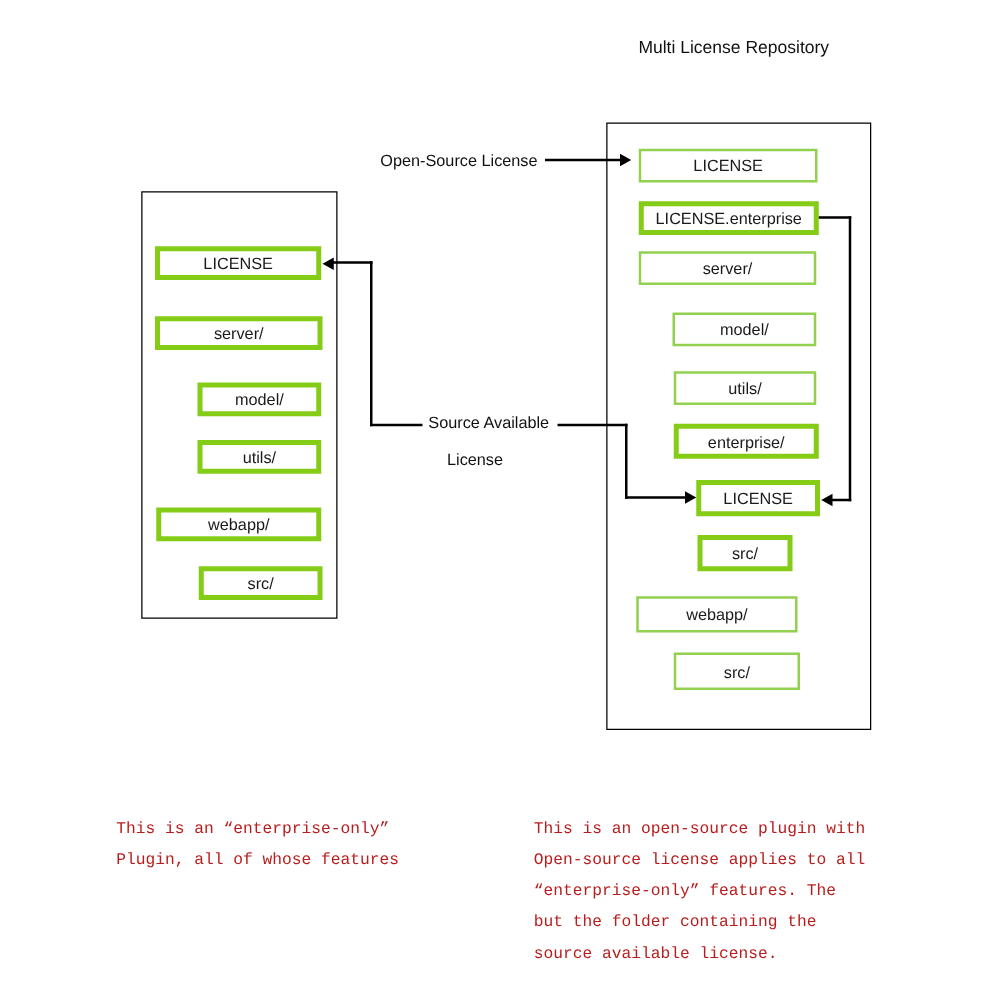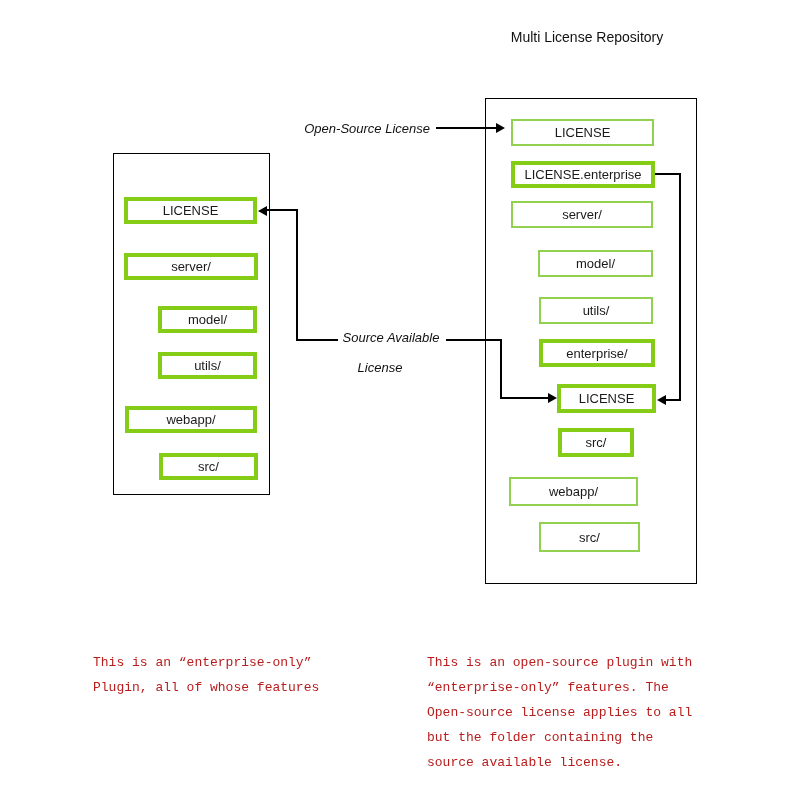--- a/index.html
+++ b/index.html
@@ -20,7 +20,7 @@
     border-top:5px solid transparent; border-bottom:5px solid transparent; border-left:9px solid #000; }
   .arrow-l { position:absolute; width:0; height:0;
     border-top:5px solid transparent; border-bottom:5px solid transparent; border-right:9px solid #000; }
-  .conn-label { position:absolute; font-size:13px; color:#111; text-align:center; background:#fff;font-style:italic; }
+  .conn-label { position:absolute; font-size:13px; color:#111; text-align:center; background:#fff; }
   .conn-label.right-align { text-align:right; background:transparent; }
   .note { position:absolute; font-family:"Liberation Mono", "DejaVu Sans Mono", monospace;
     font-size:13px; line-height:25px; color:#b91c1c; white-space:nowrap; }

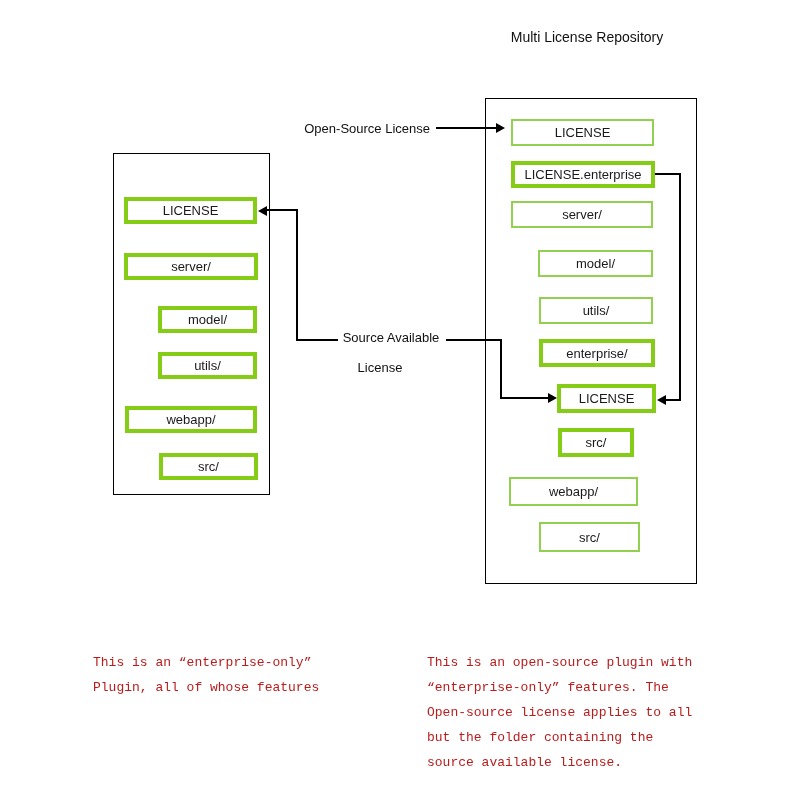--- a/index.html
+++ b/index.html
@@ -78,8 +78,8 @@
   </div>
   <div class="note" style="left:427px; top:650px;">
     <div>This is an open-source plugin with</div>
+    <div>Open-source license applies to all</div>
     <div>“enterprise-only” features. The</div>
-    <div>Open-source license applies to all</div>
     <div>but the folder containing the</div>
     <div>source available license.</div>
   </div>

